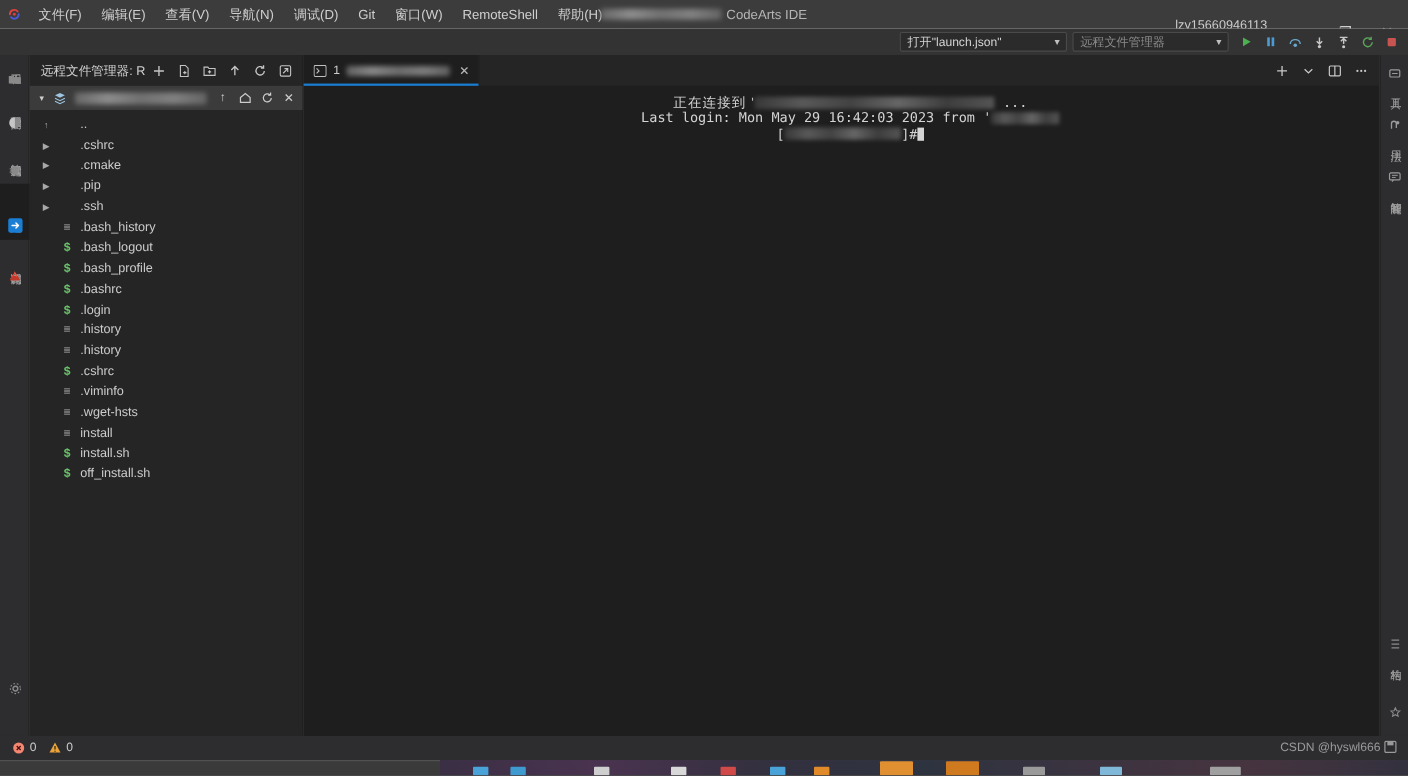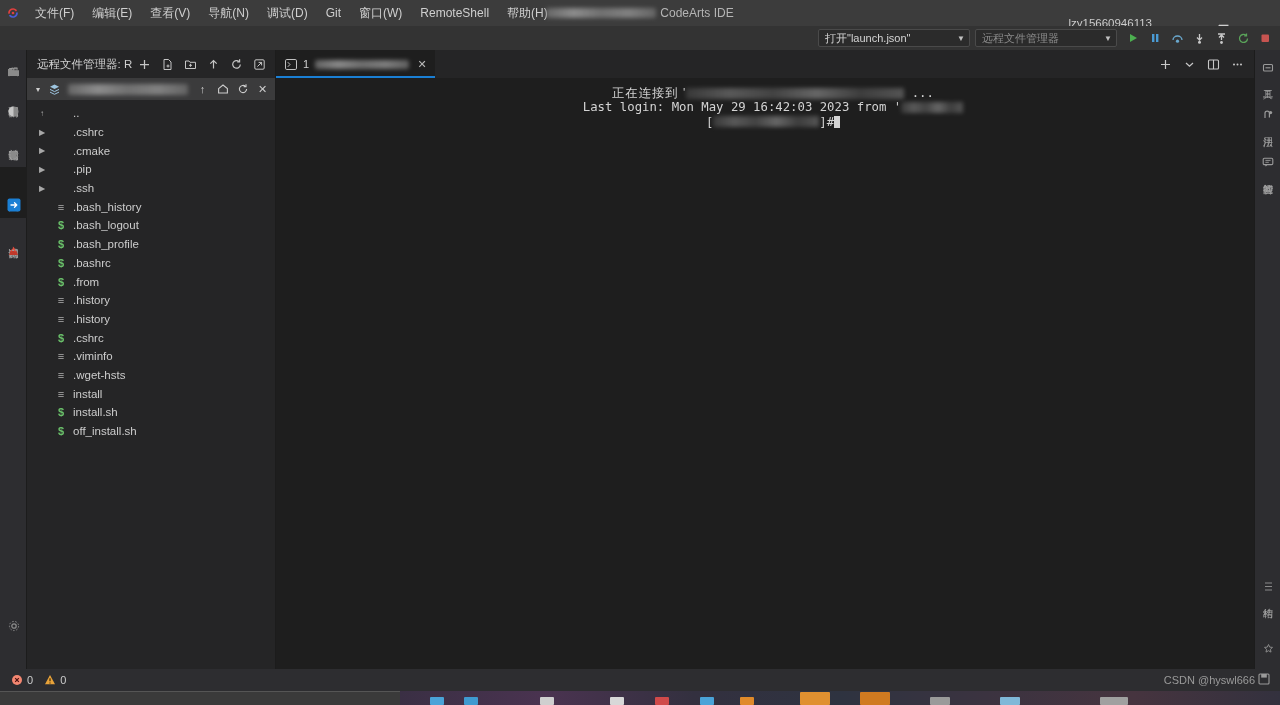--- a/index.html
+++ b/index.html
@@ -451,7 +451,7 @@
       <div class="tree-row">
         <span class="twisty"></span>
         <span class="ficon sh">$</span>
-        <span>.from</span>
+        <span>.login</span>
       </div>
       <div class="tree-row">
         <span class="twisty"></span>

